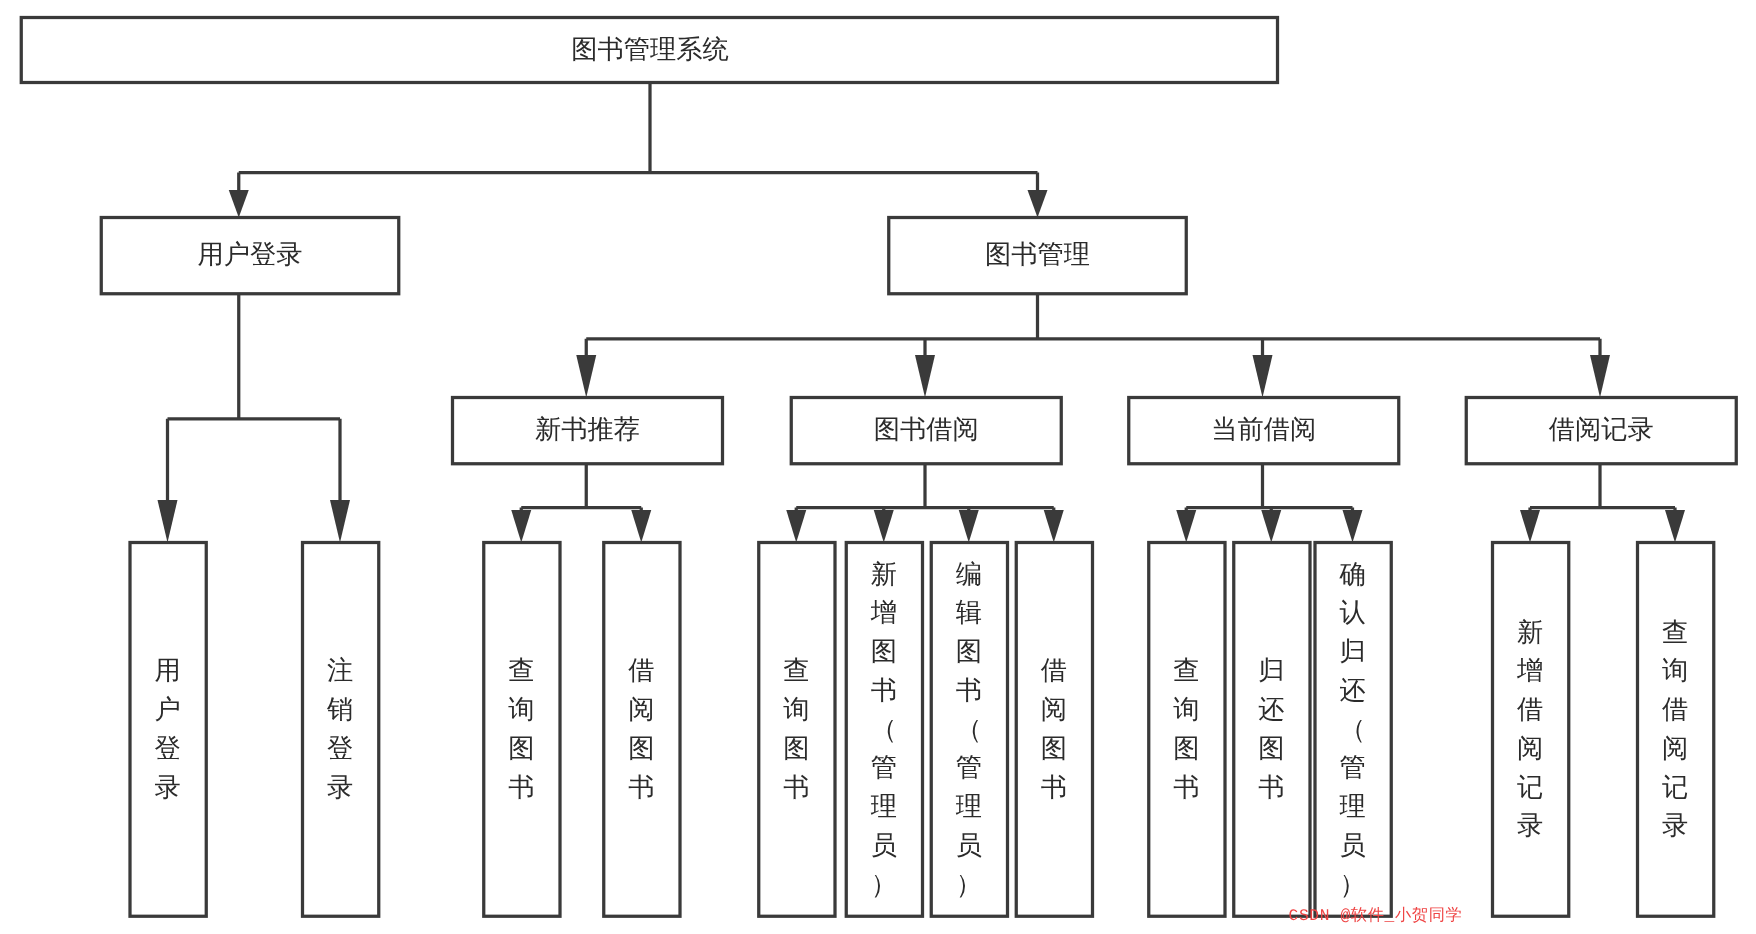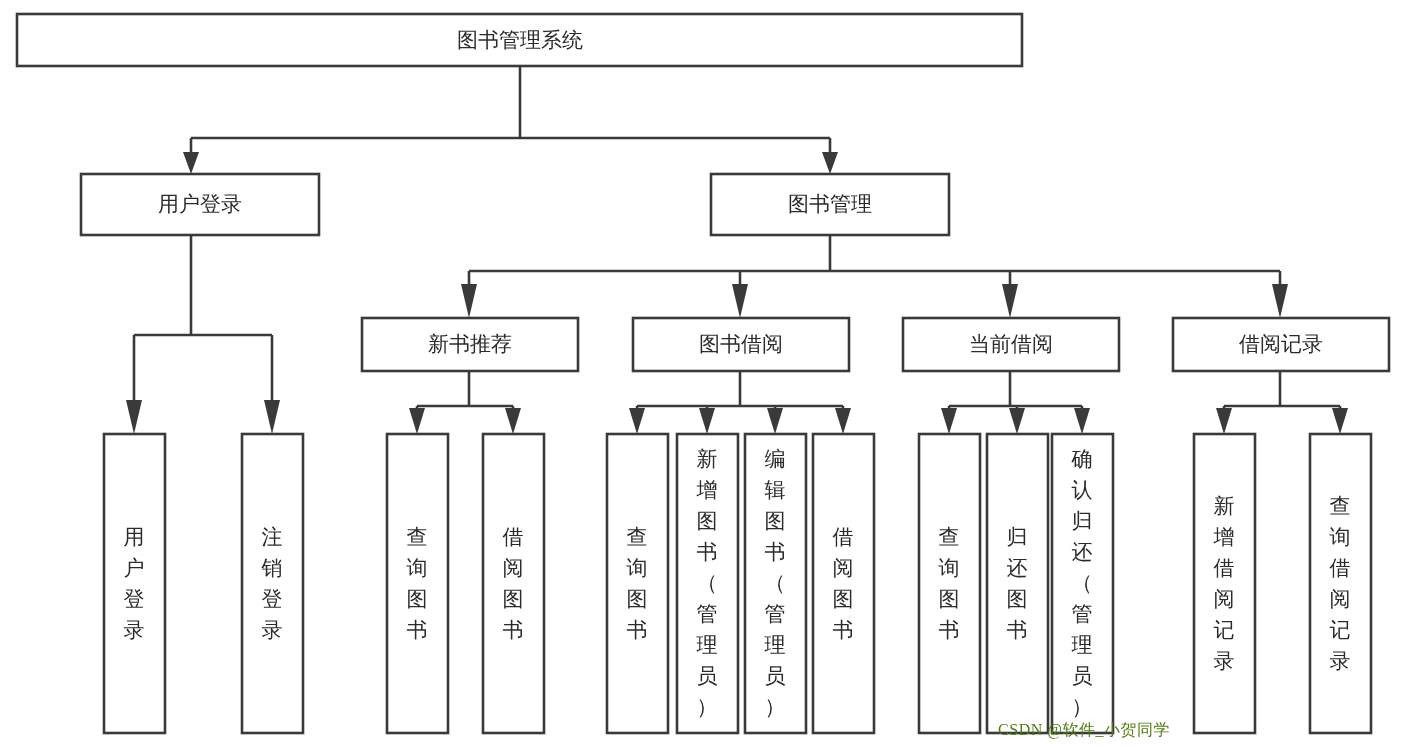--- a/index.html
+++ b/index.html
@@ -13,8 +13,8 @@
   .node-label{fill:#2b2b2b;font-size:21px;font-family:"DejaVu Sans","Liberation Sans",sans-serif;
               text-anchor:middle;dominant-baseline:middle;}
   .node-label.vertical{font-size:21px;letter-spacing:0px;}
-  .watermark{position:absolute;right:14px;bottom:6px;color:#4d7c0f;font-size:16px;
-             font-family:Liberation Serif, serif;white-space:nowrap;
+  .watermark{position:absolute;right:14px;bottom:6px;color:#ef4444;font-size:13px;
+             font-family:Liberation Mono, monospace;white-space:nowrap;
              letter-spacing:.5px;}
 </style>
 </head>

